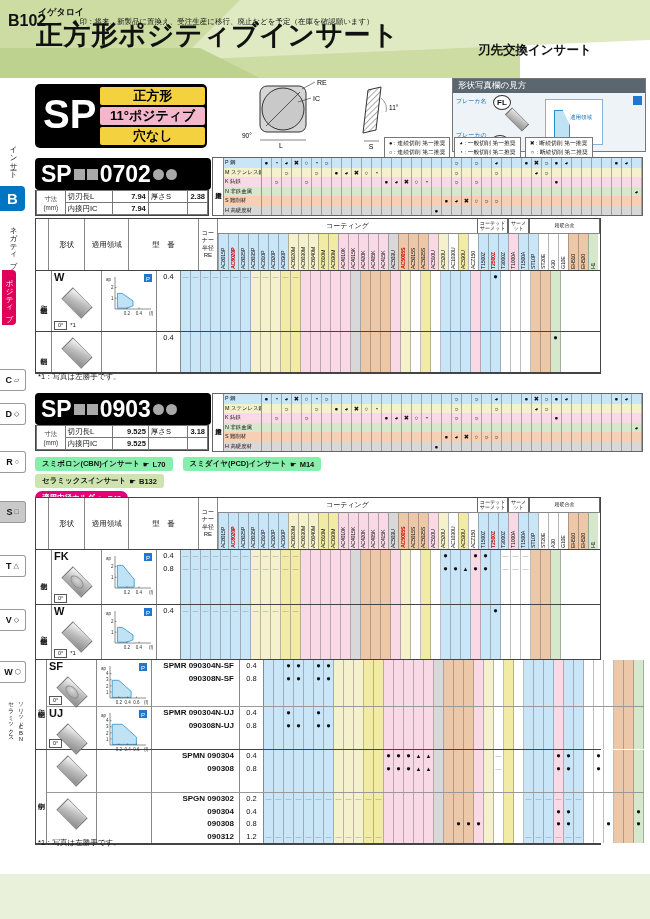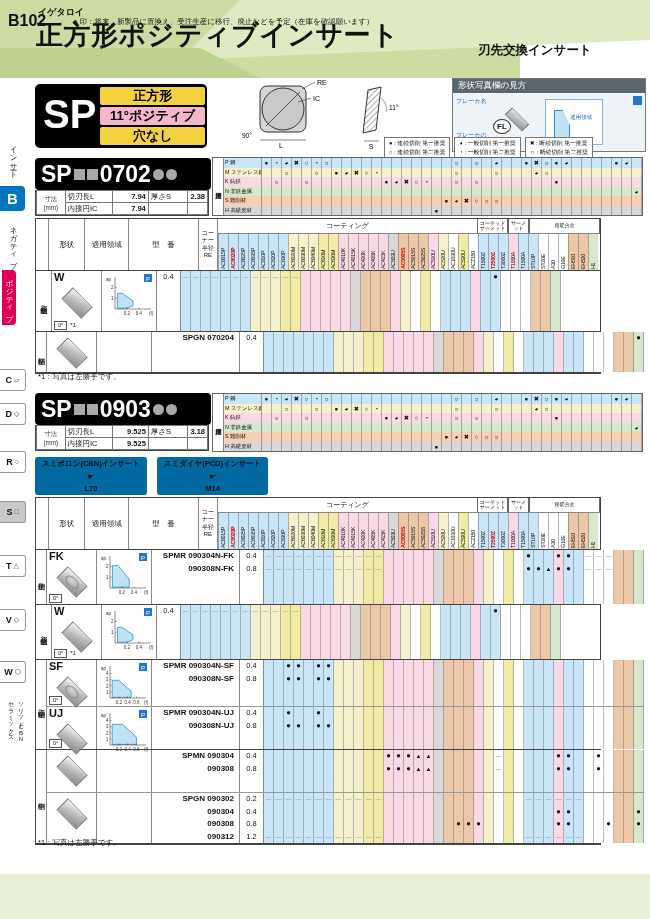--- a/index.html
+++ b/index.html
@@ -27,7 +27,7 @@
   #infobox .ib-head{background:#5a6670;color:#fff;font-size:8.5px;padding:1px 5px;}
   #infobox .ib-body{position:relative;height:57px;}
   .blue-lbl{color:#1f6fb5;font-size:6px;}
-  .circ{display:inline-block;border:1px solid #333;border-radius:50%;background:#fff;font-weight:bold;text-align:center;margin-top:24px;}
+  .circ{display:inline-block;border:1px solid #333;border-radius:50%;background:#fff;font-weight:bold;text-align:center;}
   #ib-fl{width:16px;height:13px;font-size:8px;line-height:13px;}
   #ib-rake{width:16px;height:11px;font-size:6.5px;line-height:11px;}
   #ib-photo{position:absolute;left:52px;top:18px;width:22px;height:15px;background:linear-gradient(160deg,#e8e8e8,#8f8f8f);transform:rotate(45deg) scale(1,.6);border:1px solid #666;}

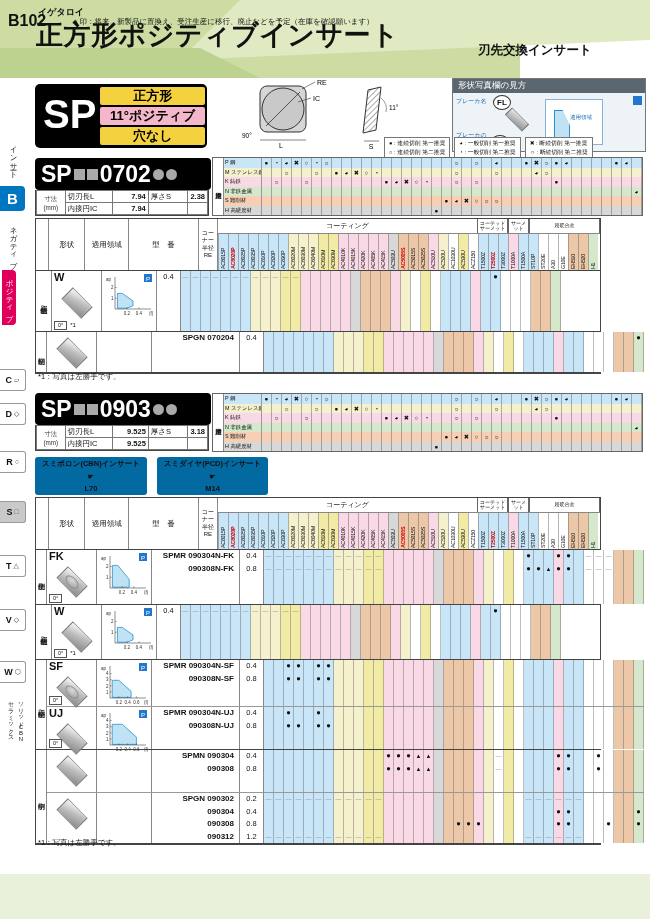--- a/index.html
+++ b/index.html
@@ -716,9 +716,6 @@
               <div class="photo"></div>
             </div>
             <div class="cell chart-cell"></div>
-            <div class="cell pn-cell">
-              <div class="pn">SPGN 070204</div>
-            </div>
             <div class="cell re-cell">
               <div class="re">0.4</div>
             </div>

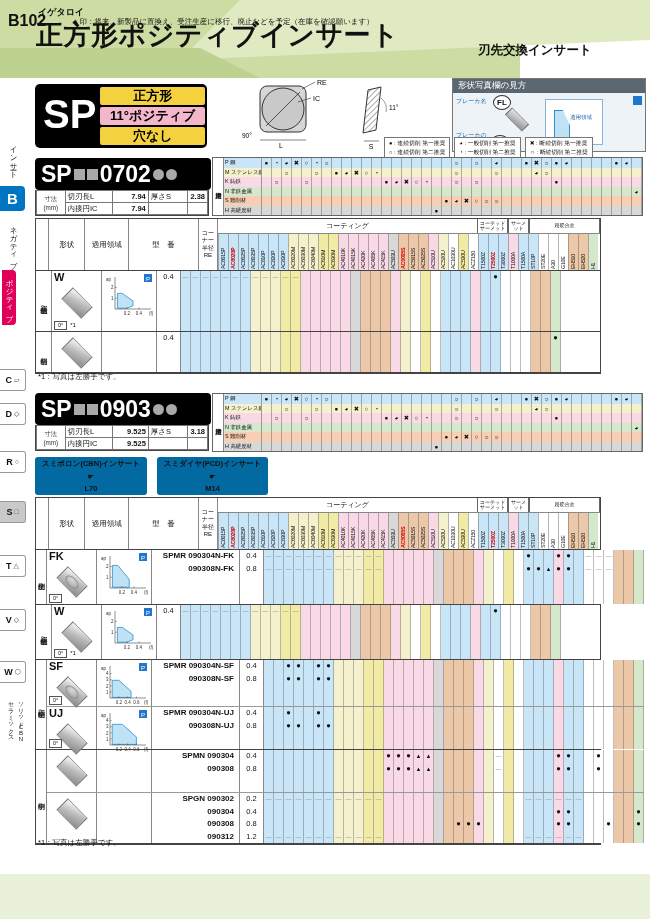--- a/index.html
+++ b/index.html
@@ -102,7 +102,7 @@
   #links .lrow{display:flex;gap:10px;}
   .pill{font-size:7.5px;font-weight:bold;padding:2px 7px;border-radius:3px;display:flex;align-items:center;gap:3px;}
   .pill .pref{font-weight:bold;}
-  .pill.orange{background:#0369a1;flex-direction:column;}
+  .pill.orange{background:#86efac;}
   .pill.green{background:#cfe3ae;}
   .pill.magenta{background:#e5007e;color:#fff;border-radius:8px;}
   

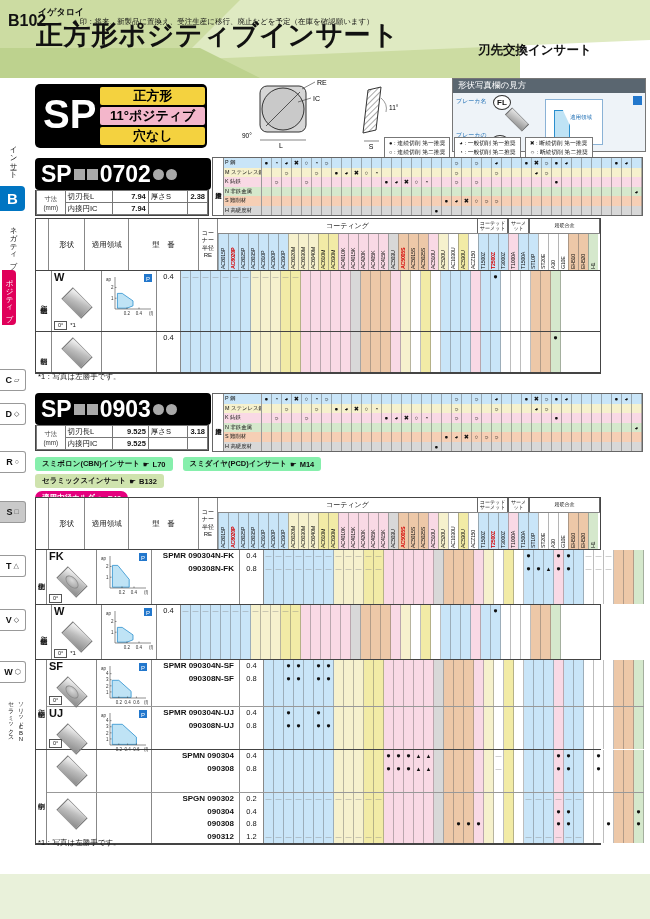--- a/index.html
+++ b/index.html
@@ -1245,10 +1245,6 @@
                 <text x="44" y="7.5" font-size="6" fill="#fff" text-anchor="middle">P</text>
               </svg>
             </div>
-            <div class="cell pn-cell">
-              <div class="pn">SPMR 090304N-FK</div>
-              <div class="pn">090308N-FK</div>
-            </div>
             <div class="cell re-cell">
               <div class="re">0.4</div>
               <div class="re">0.8</div>

